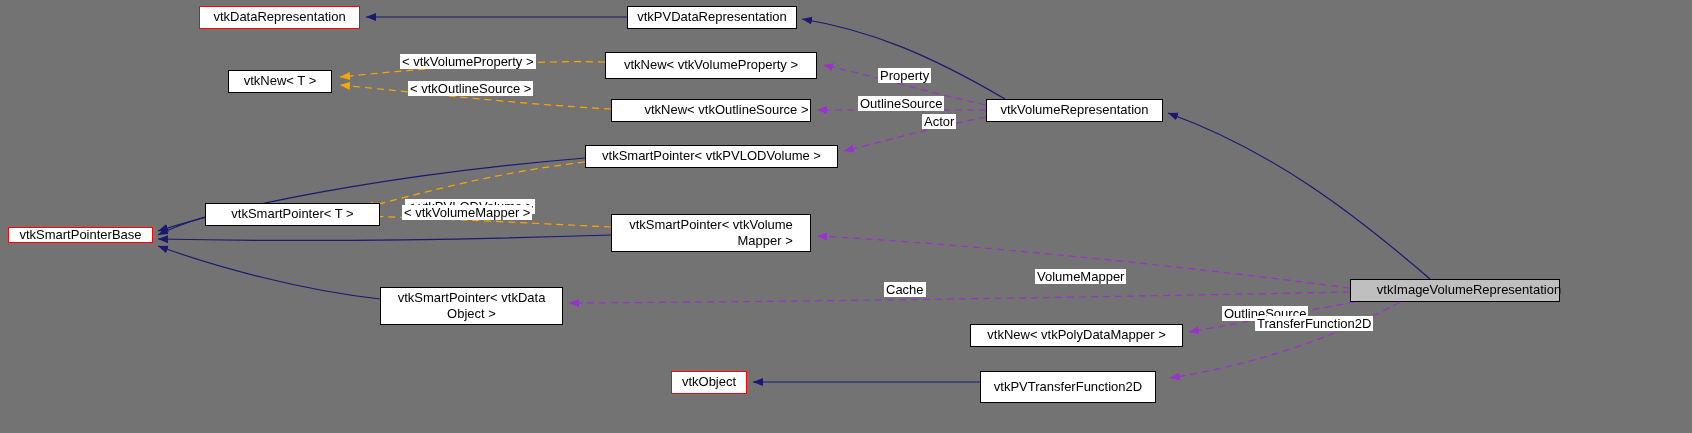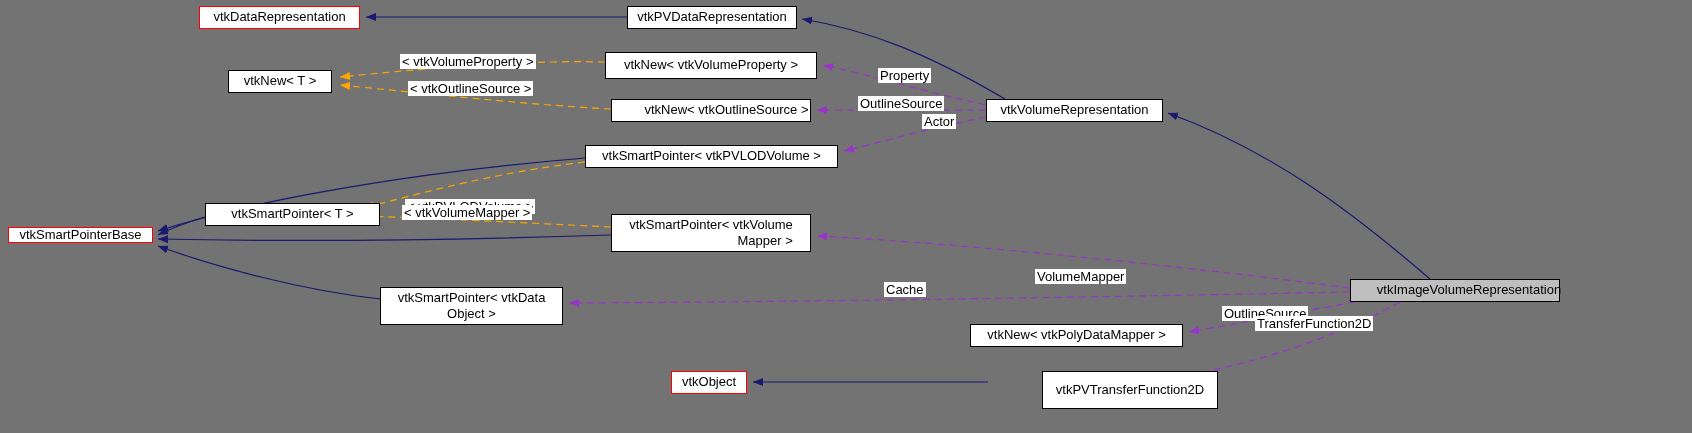--- a/index.html
+++ b/index.html
@@ -90,7 +90,7 @@
 
   <div class="node red" style="left:671px; top:371px; width:76px; height:23px;">vtkObject</div>
 
-  <div class="node" style="left:1042px; top:371px; width:176px; height:38px;">vtkPVTransferFunction2D</div>
+  <div class="node" style="left:980px; top:371px; width:176px; height:32px;">vtkPVTransferFunction2D</div>
 
   <div class="node focus" style="left:1350px; top:279px; width:210px; height:23px;padding-left:28px;">vtkImageVolumeRepresentation</div>
 

